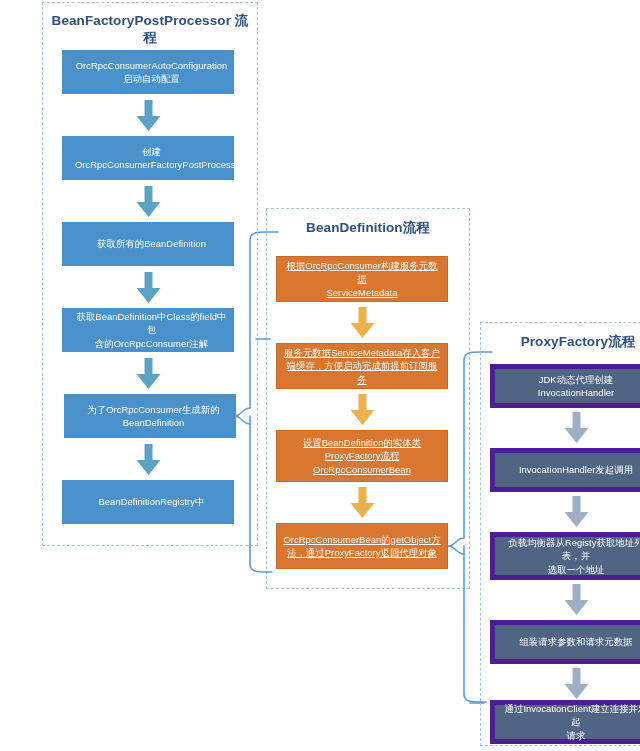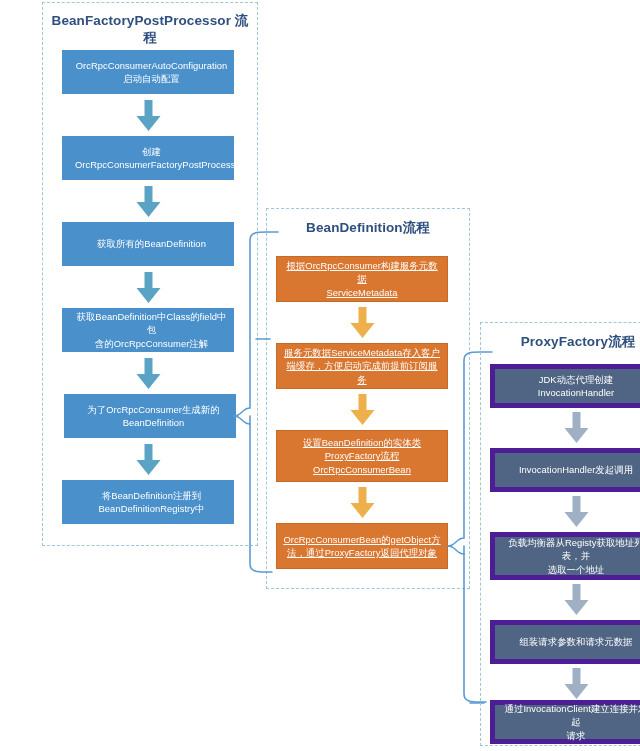--- a/index.html
+++ b/index.html
@@ -151,7 +151,6 @@
 
   <div class="box box-blue" style="left:22px; top:480px; width:172px; height:44px;">
     <span>
-      <span>将BeanDefinition注册到</span>
       <span>BeanDefinitionRegistry中</span>
     </span>
   </div>

